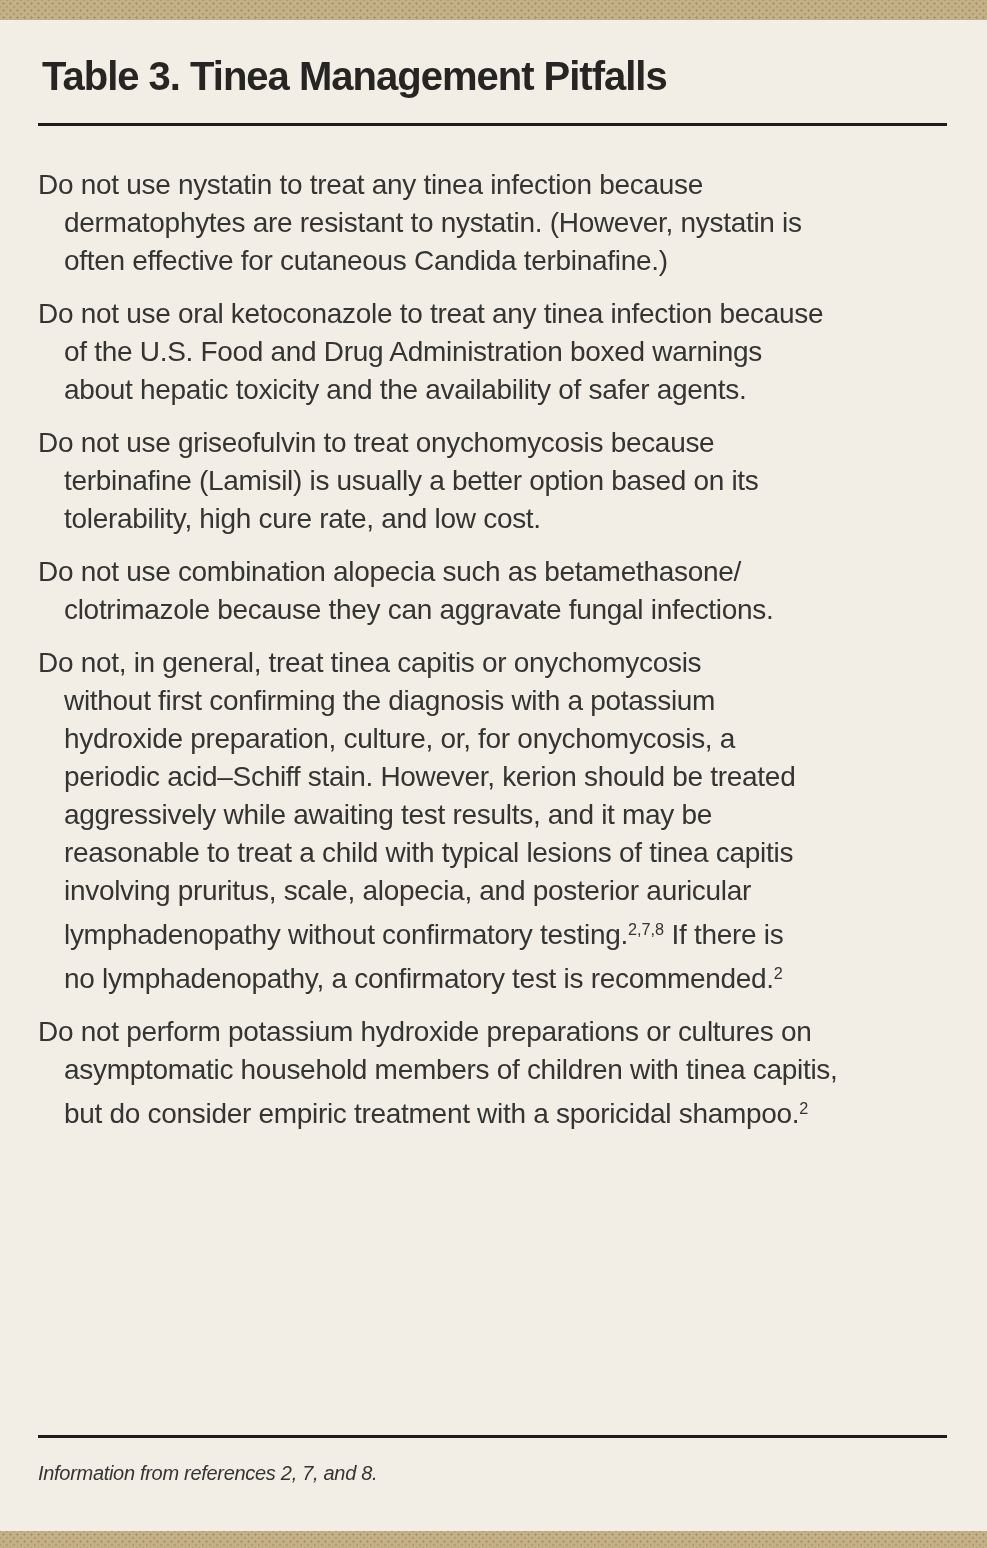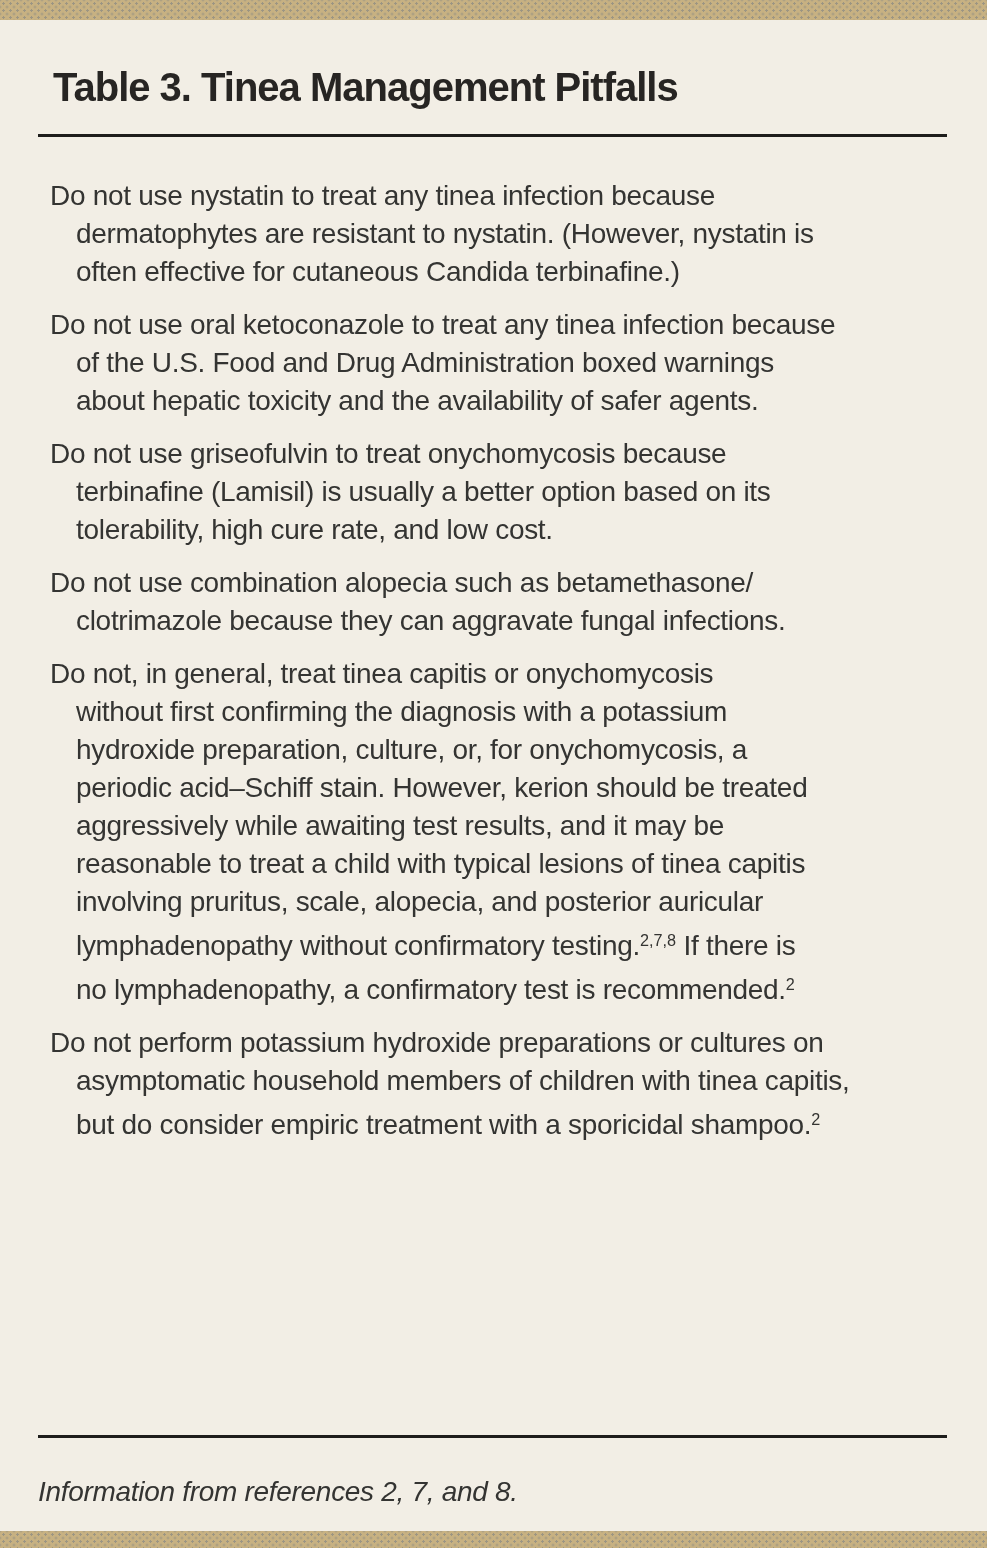--- a/index.html
+++ b/index.html
@@ -36,7 +36,7 @@
     padding: 0 40px 0 38px;
   }
   .table-title {
-    margin: 15px;
+    margin: 4px;
     padding-top: 50px;
     font-size: 40px;
     line-height: 44px;

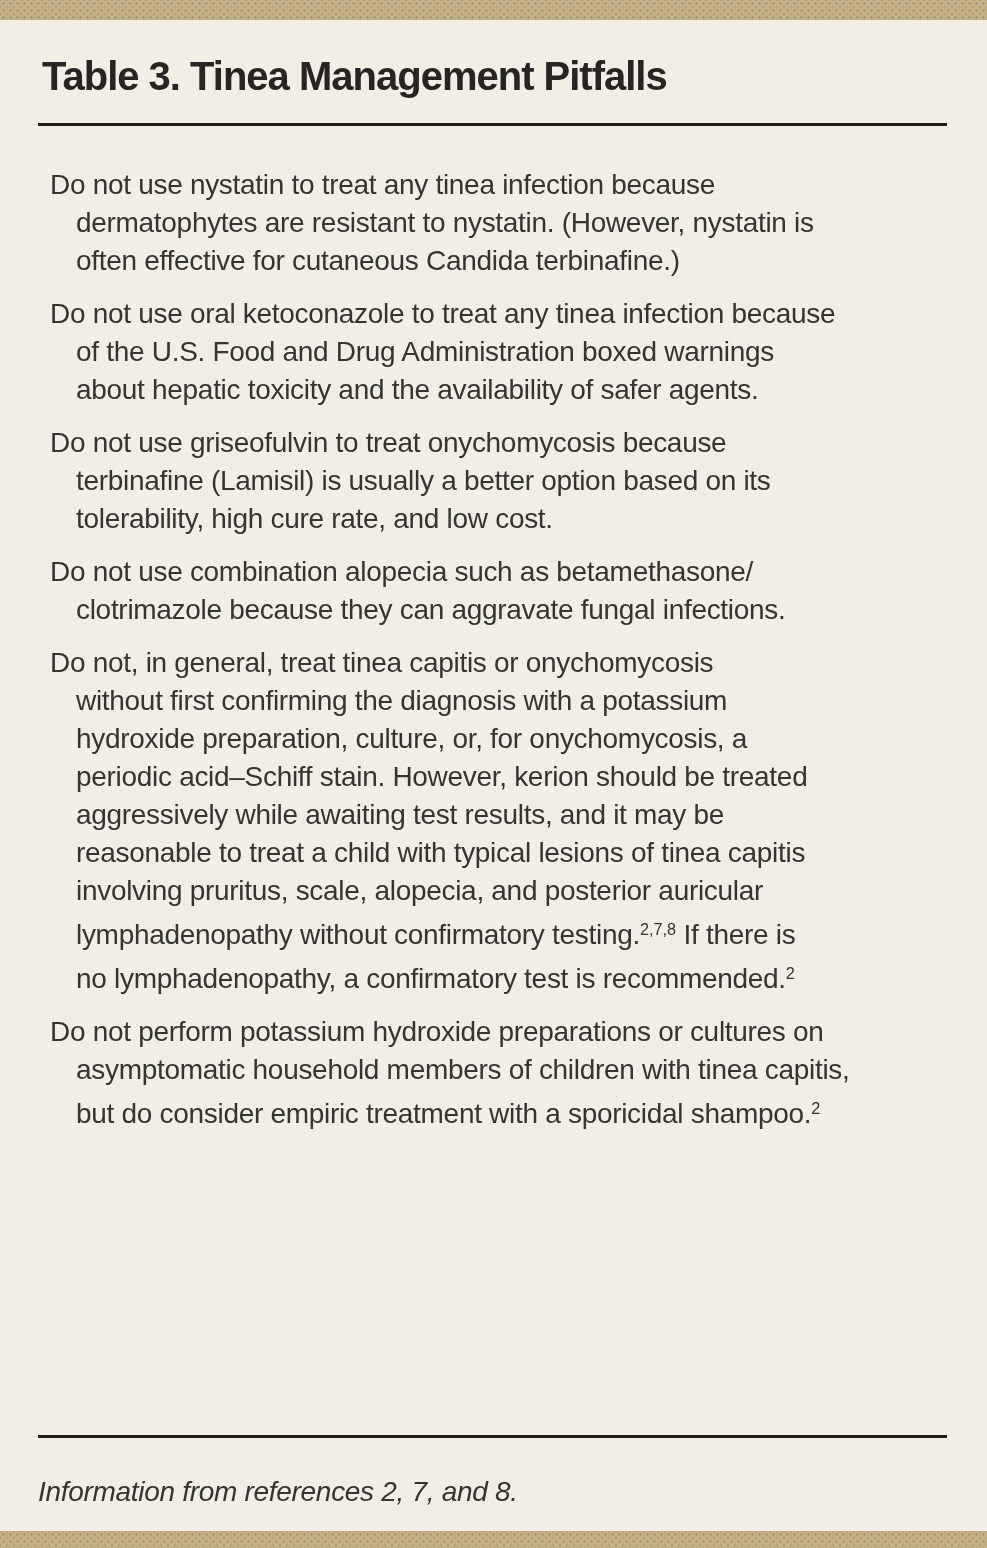--- a/index.html
+++ b/index.html
@@ -55,7 +55,6 @@
   }
   .pitfalls {
     margin-top: 40px;
-    margin-left: 12px;
   }
   .pitfall {
     margin: 0 0 15px 0;

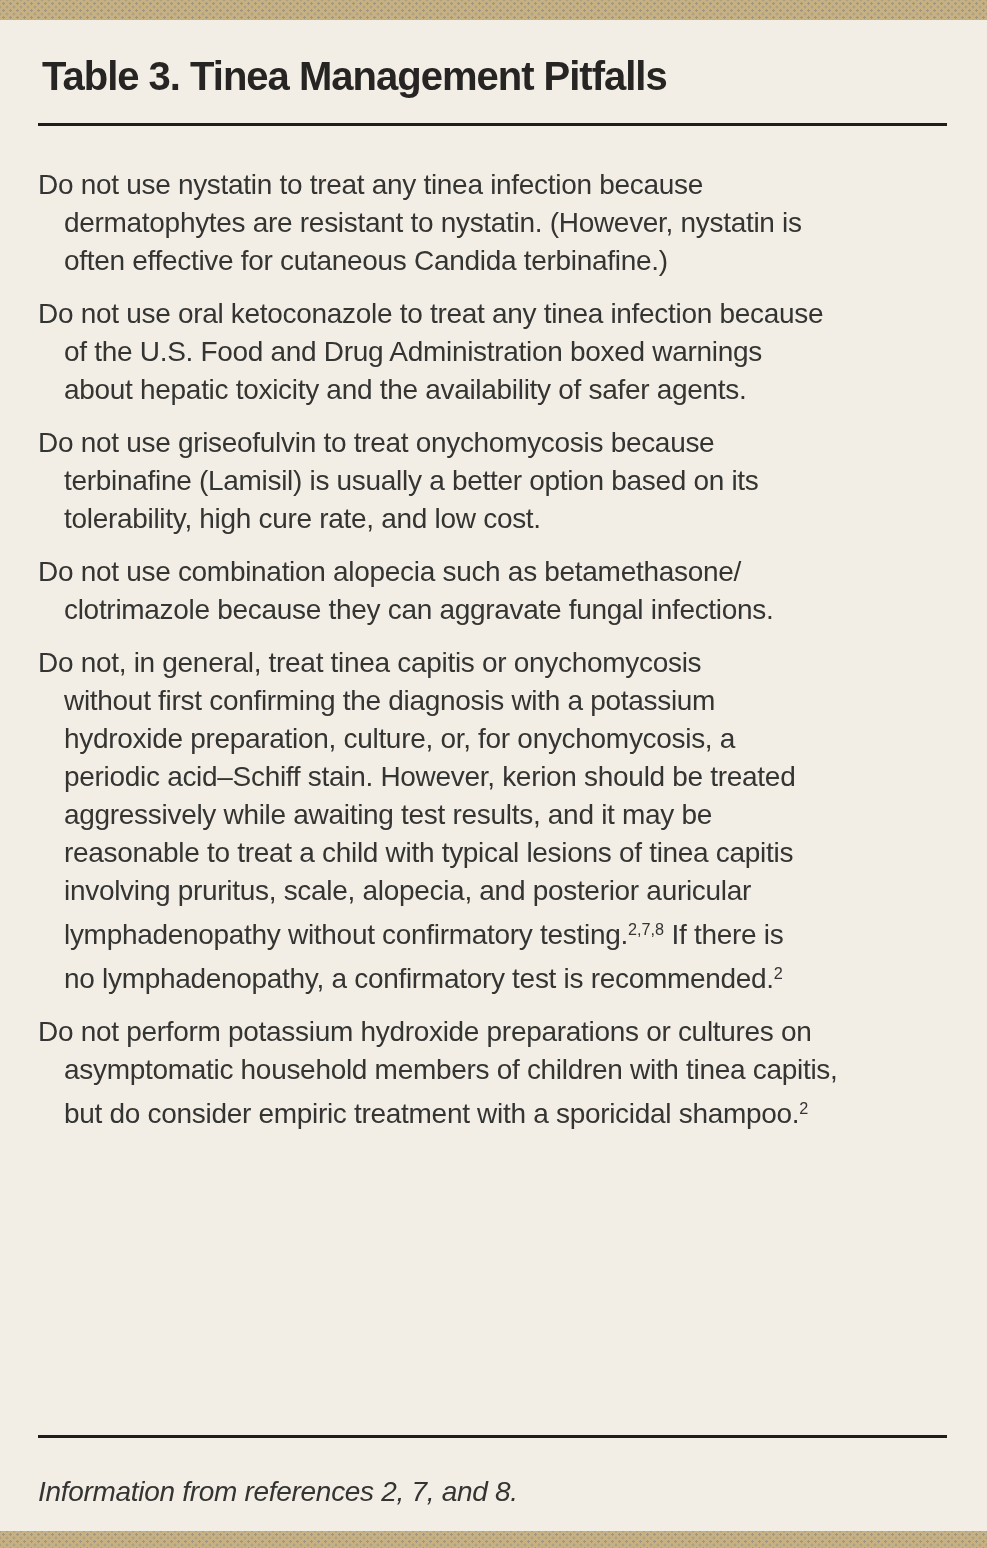--- a/index.html
+++ b/index.html
@@ -81,8 +81,8 @@
   }
   .footnote {
     margin: 0;
-    padding-top: 36px;
-    font-size: 28px;
+    padding-top: 17px;
+    font-size: 20px;
     line-height: 36px;
     font-style: italic;
     letter-spacing: -0.3px;

